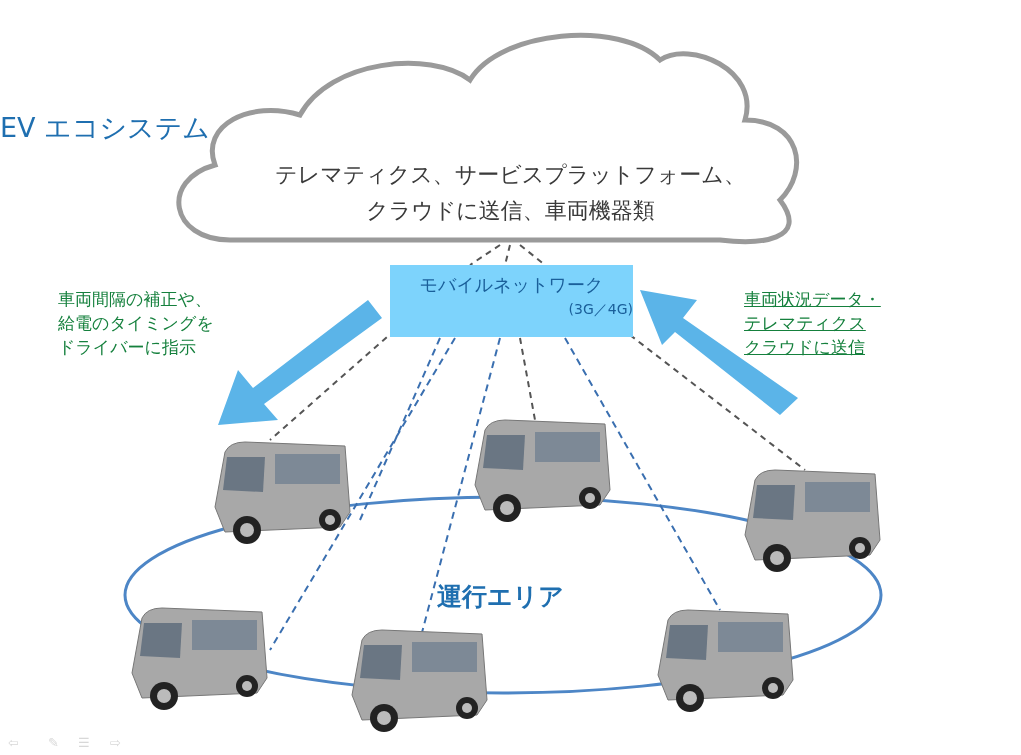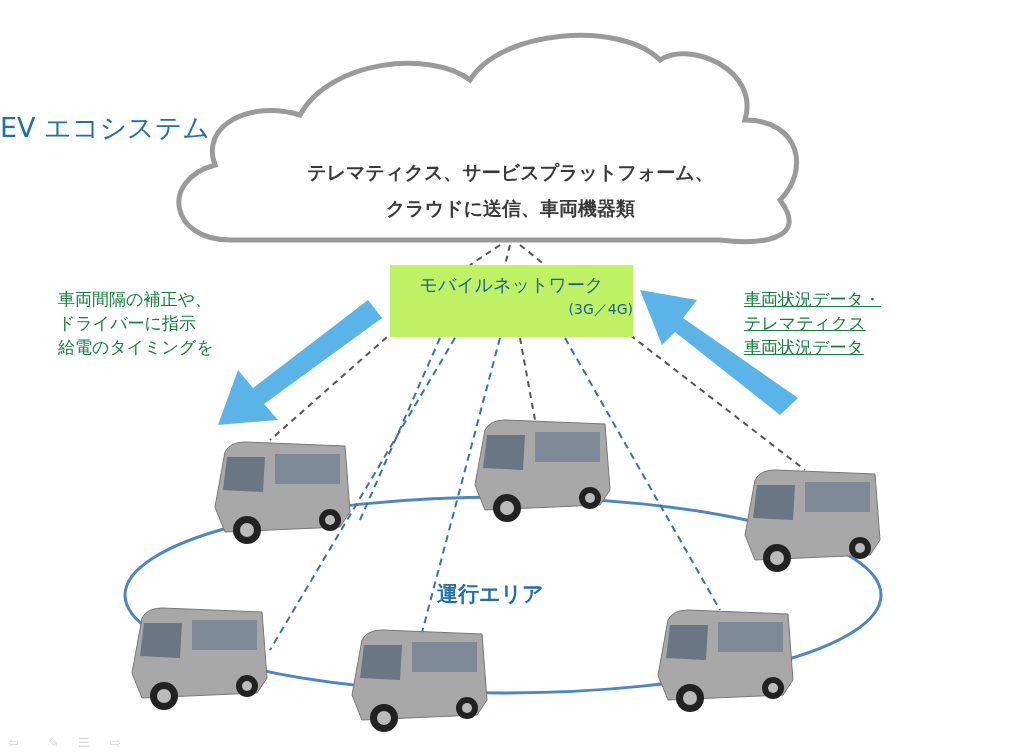--- a/index.html
+++ b/index.html
@@ -8,7 +8,7 @@
   svg.bg { position:absolute; left:0; top:0; }
   .txt { position:absolute; white-space:nowrap; }
   .cloud-title { left:0; width:100%; top:110px; text-align:left; font-size:27px; color:#1f6fb0; }
-  .cloud-line { left:0; width:100%; text-align:center; font-size:19px; color:#3a3a3a;font-weight:bold; }
+  .cloud-line { left:0; width:100%; text-align:center; font-size:22px; color:#3a3a3a; }
   .cloud-l1 { top:160px; }
   .cloud-l2 { top:196px; }
   .net-box { position:absolute; left:390px; top:265px; width:243px; height:72px; background:#bef264; }

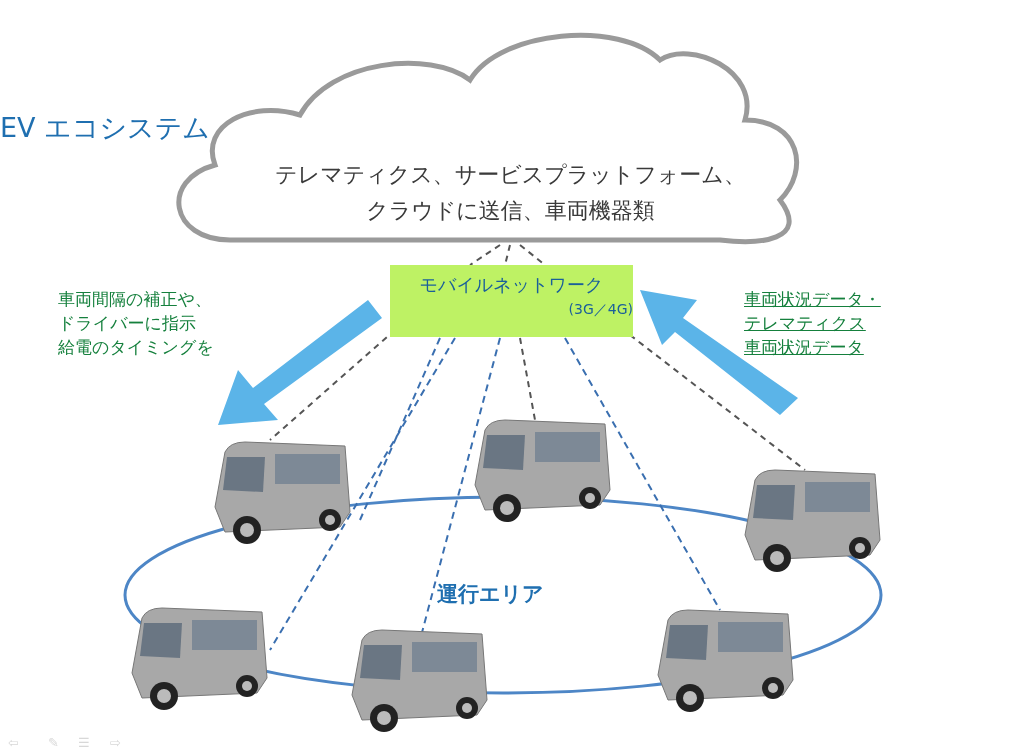--- a/index.html
+++ b/index.html
@@ -11,7 +11,7 @@
   .cloud-line { left:0; width:100%; text-align:center; font-size:22px; color:#3a3a3a; }
   .cloud-l1 { top:160px; }
   .cloud-l2 { top:196px; }
-  .net-box { position:absolute; left:390px; top:265px; width:243px; height:72px; background:#bef264; }
+  .net-box { position:absolute; left:390px; top:265px; width:243px; height:72px; background:#7dd3fc; }
   .net-l1 { position:absolute; left:0; width:100%; top:8px; text-align:center; font-size:18px; color:#1a5f9a; }
   .net-l2 { position:absolute; left:0; width:100%; top:36px; text-align:right; font-size:14px; color:#1a5f9a; }
   .note { font-size:17px; color:#15803d; line-height:24px; }

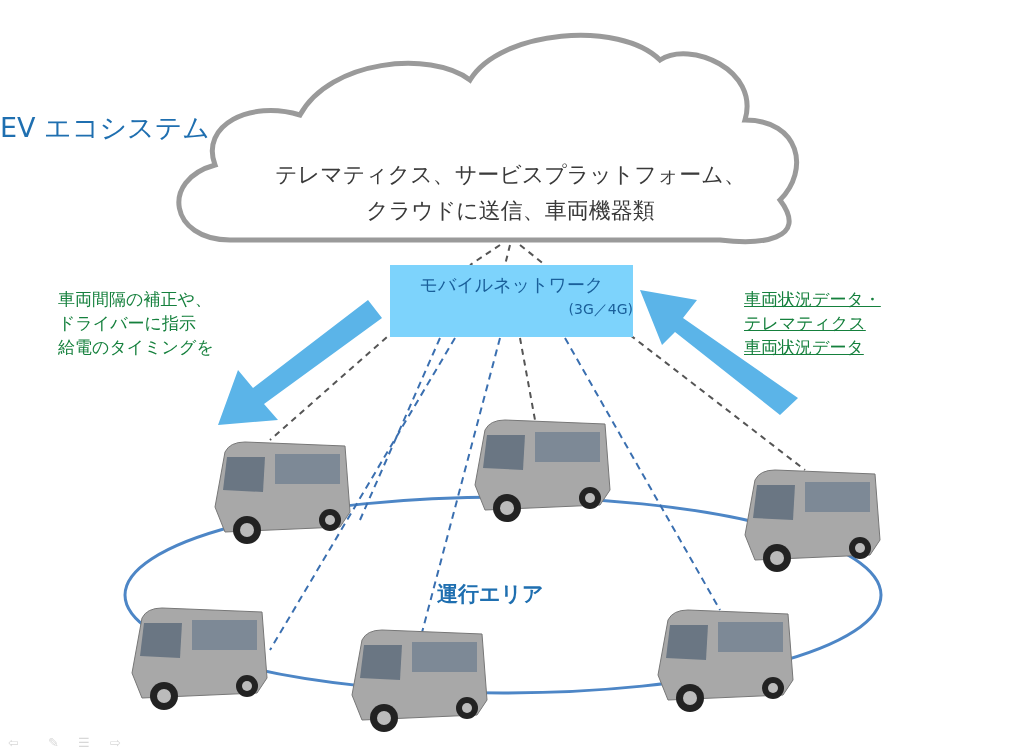--- a/index.html
+++ b/index.html
@@ -118,8 +118,8 @@
 
 <div class="txt note note-left">
   <div>車両間隔の補正や、</div>
+  <div>給電のタイミングを</div>
   <div>ドライバーに指示</div>
-  <div>給電のタイミングを</div>
 </div>
 <div class="txt note note-right">
   <div>車両状況データ・</div>

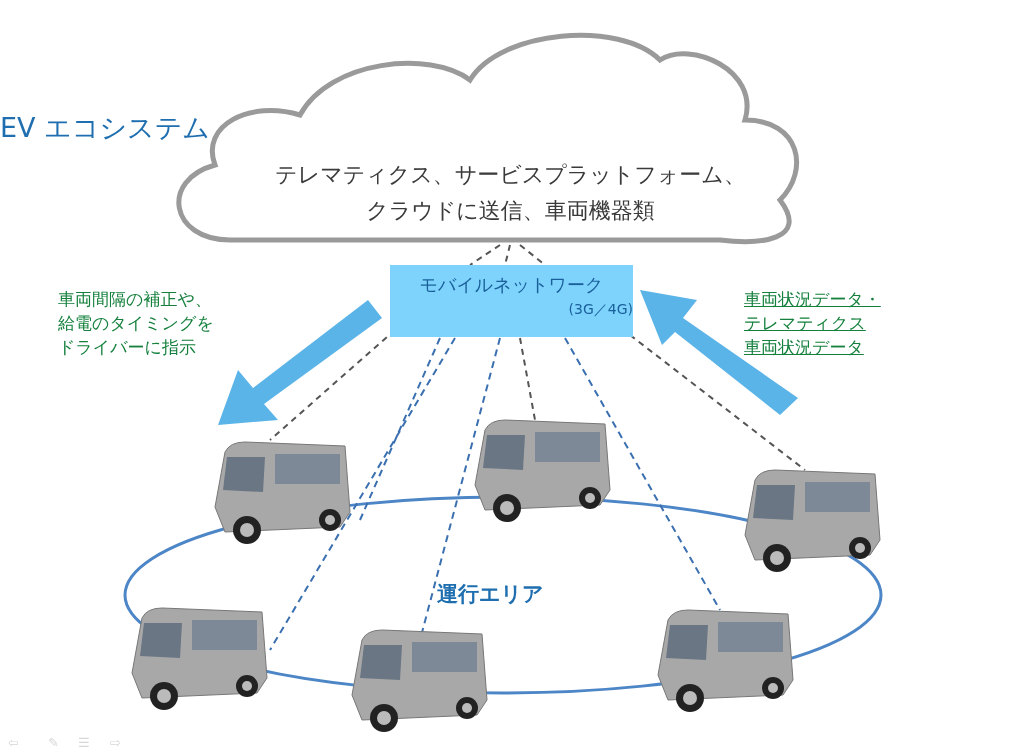--- a/index.html
+++ b/index.html
@@ -124,7 +124,7 @@
 <div class="txt note note-right">
   <div>車両状況データ・</div>
   <div>テレマティクス</div>
-  <div>車両状況データ</div>
+  <div>クラウドに送信</div>
 </div>
 
 <div class="txt area-label">運行エリア</div>

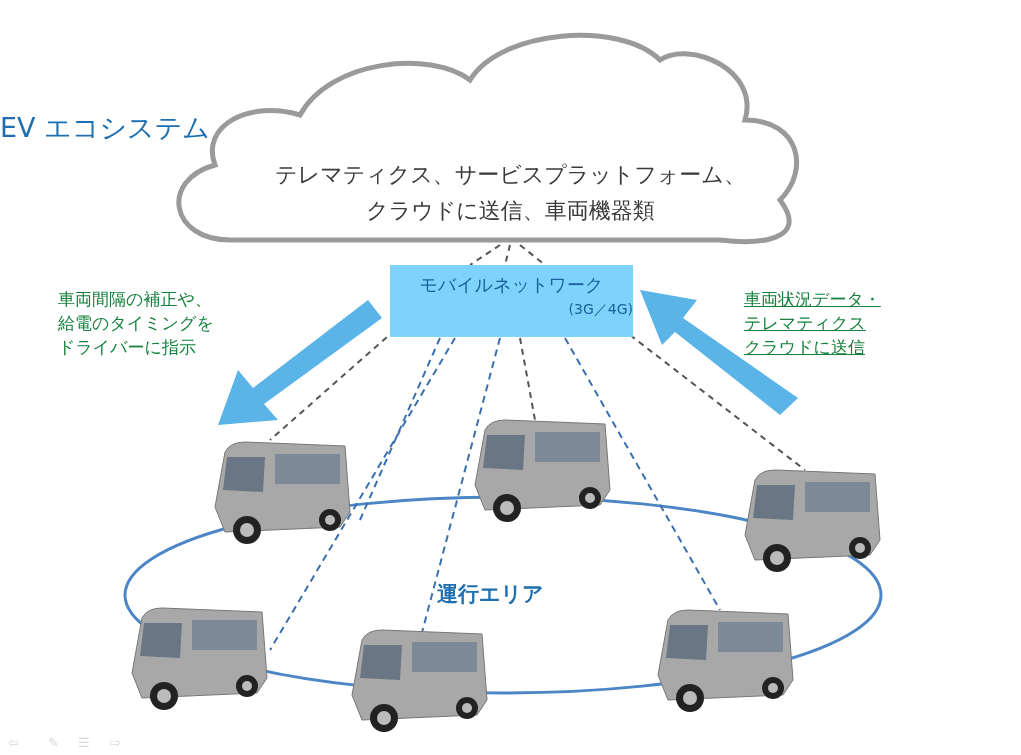--- a/index.html
+++ b/index.html
@@ -17,7 +17,7 @@
   .note { font-size:17px; color:#15803d; line-height:24px; }
   .note-left { left:58px; top:287px; }
   .note-right { left:744px; top:287px;text-decoration:underline; }
-  .area-label { left:437px; top:580px; font-size:21px; font-weight:bold; color:#1f6fb0;text-align:right; }
+  .area-label { left:437px; top:580px; font-size:25px; font-weight:bold; color:#1f6fb0;text-align:right; }
   .vehicle { position:absolute; width:150px; height:120px; }
   .nav { position:absolute; top:735px; font-size:13px; color:#d8d8d8; }
 </style>

